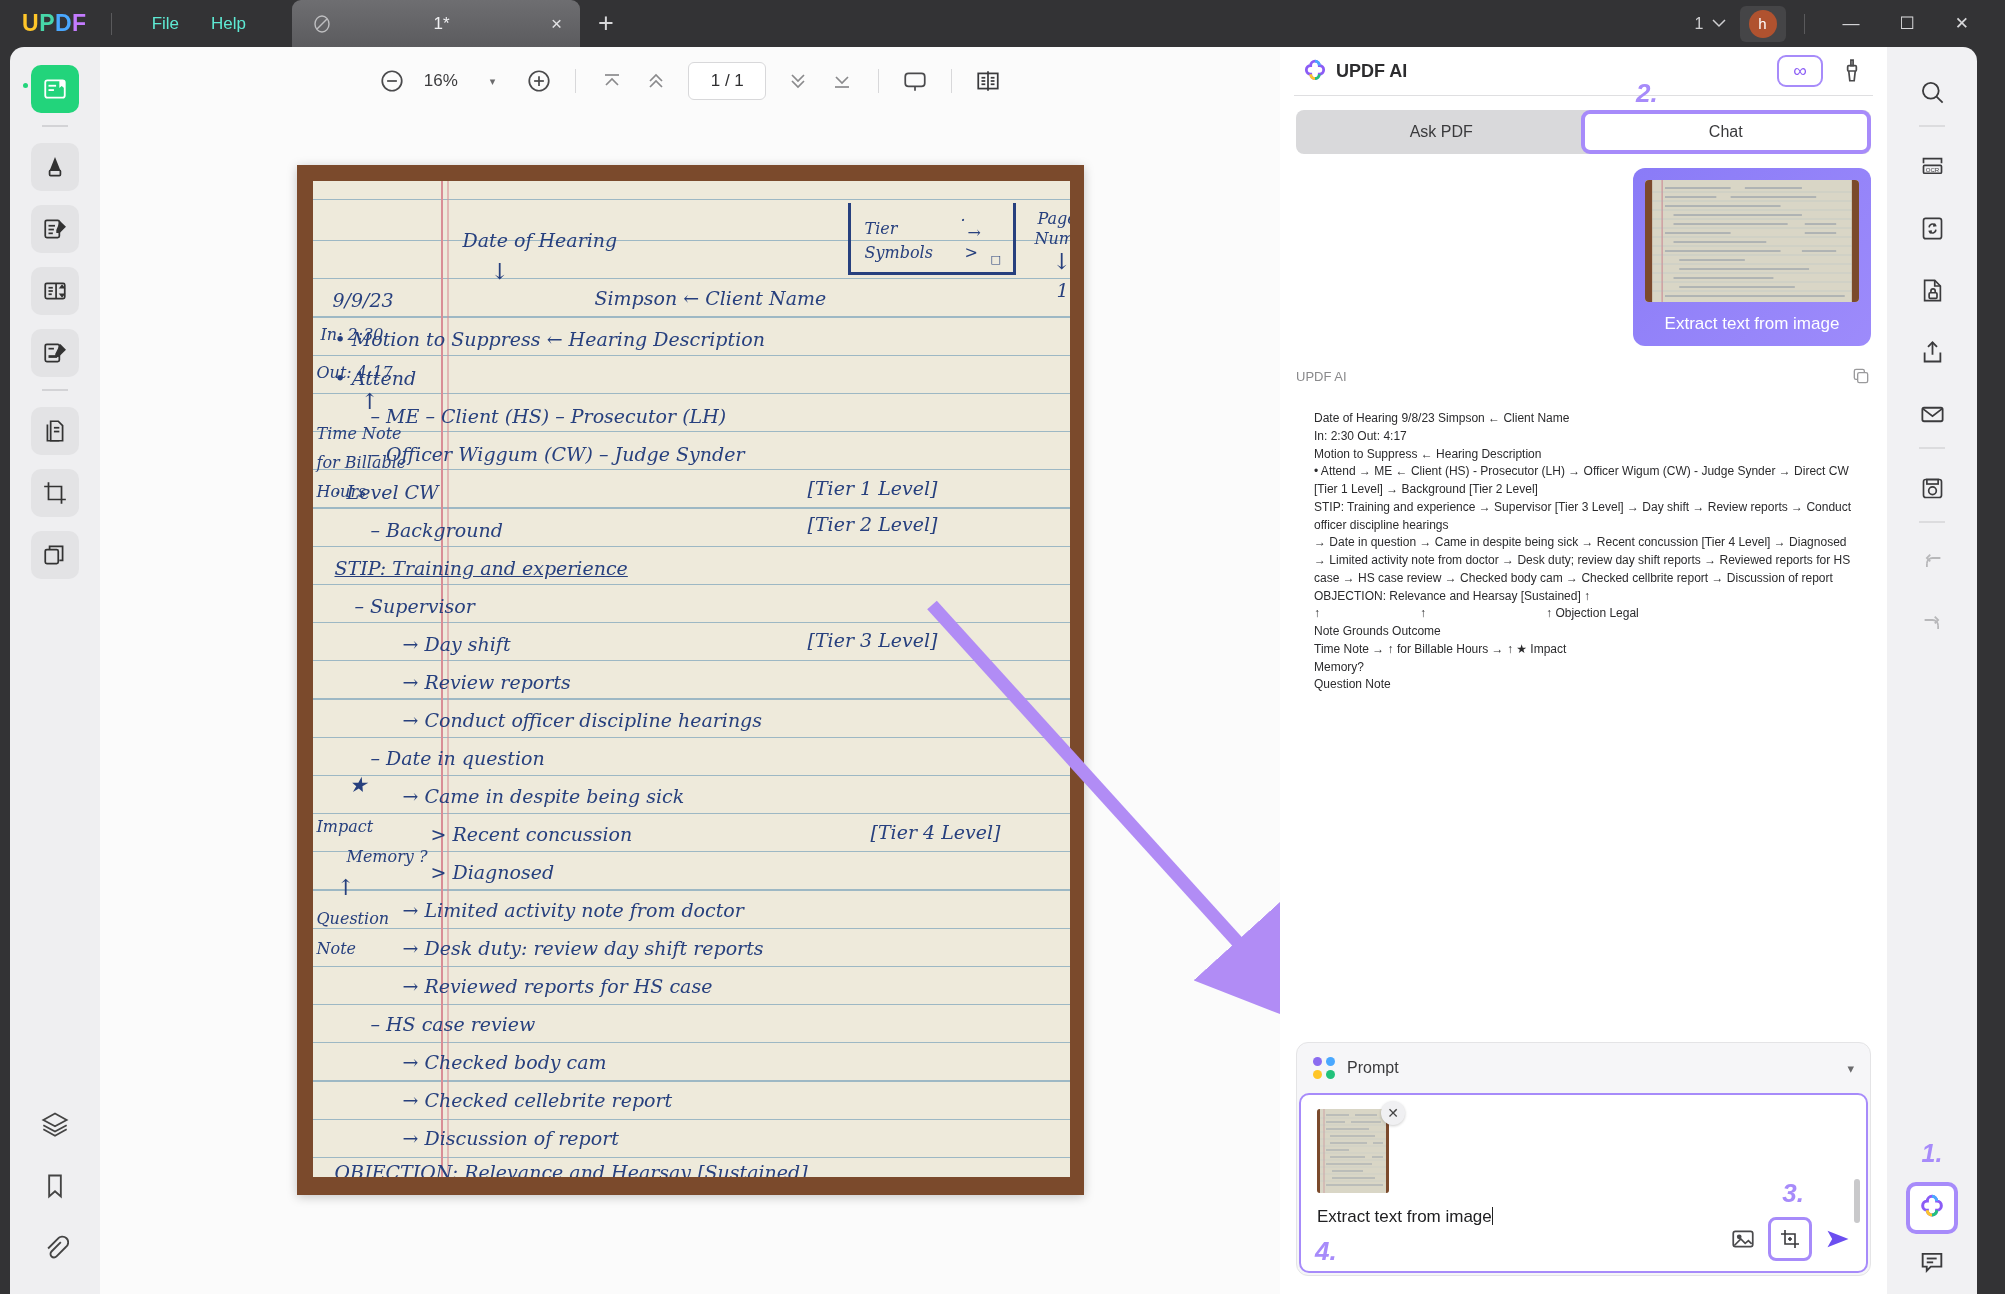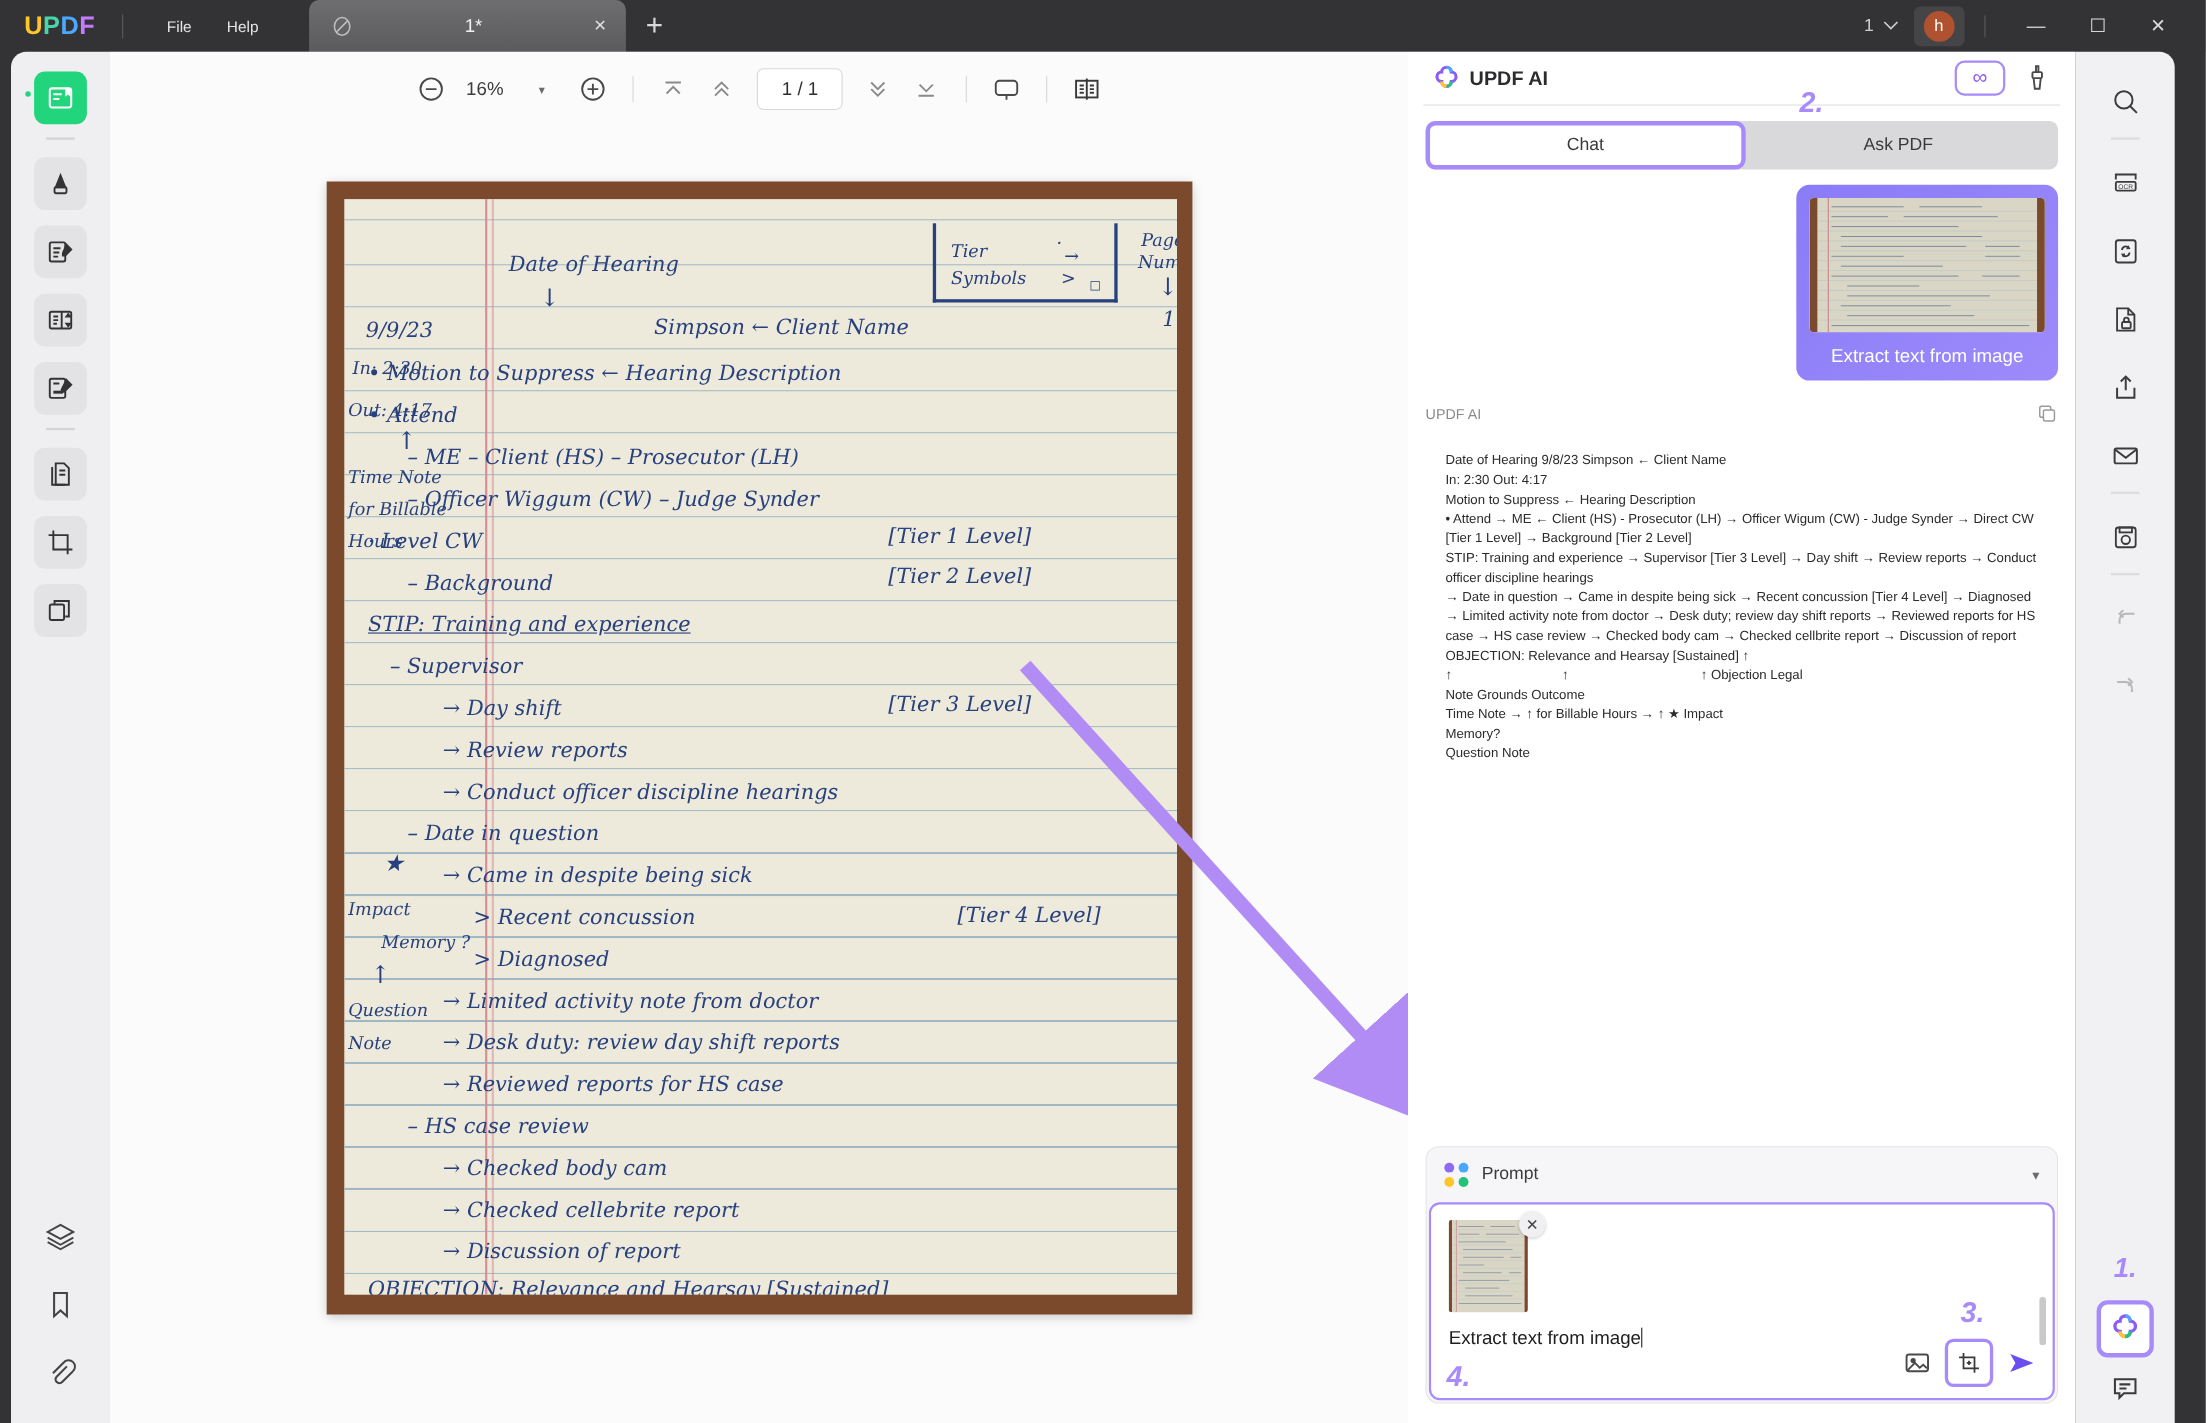--- a/index.html
+++ b/index.html
@@ -20,7 +20,7 @@
   .logo span:nth-child(1){color:#ffc629;} .logo span:nth-child(2){color:#47d6a8;}
   .logo span:nth-child(3){color:#4aa8ff;} .logo span:nth-child(4){color:#c47bff;}
   .tb-divider { width: 1px; height: 22px; background: #5a5a5c; margin: 0 24px; }
-  .tb-menu { color: #e5e5e5; font-size: 14px; padding: 6px 16px; cursor: default; }
+  .tb-menu { color: #5eead4; font-size: 17px; padding: 6px 16px; cursor: default; }
   .tab {
     margin-left: 30px; width: 288px; height: 47px;
     background: linear-gradient(180deg,#6e6e71,#5b5b5e);

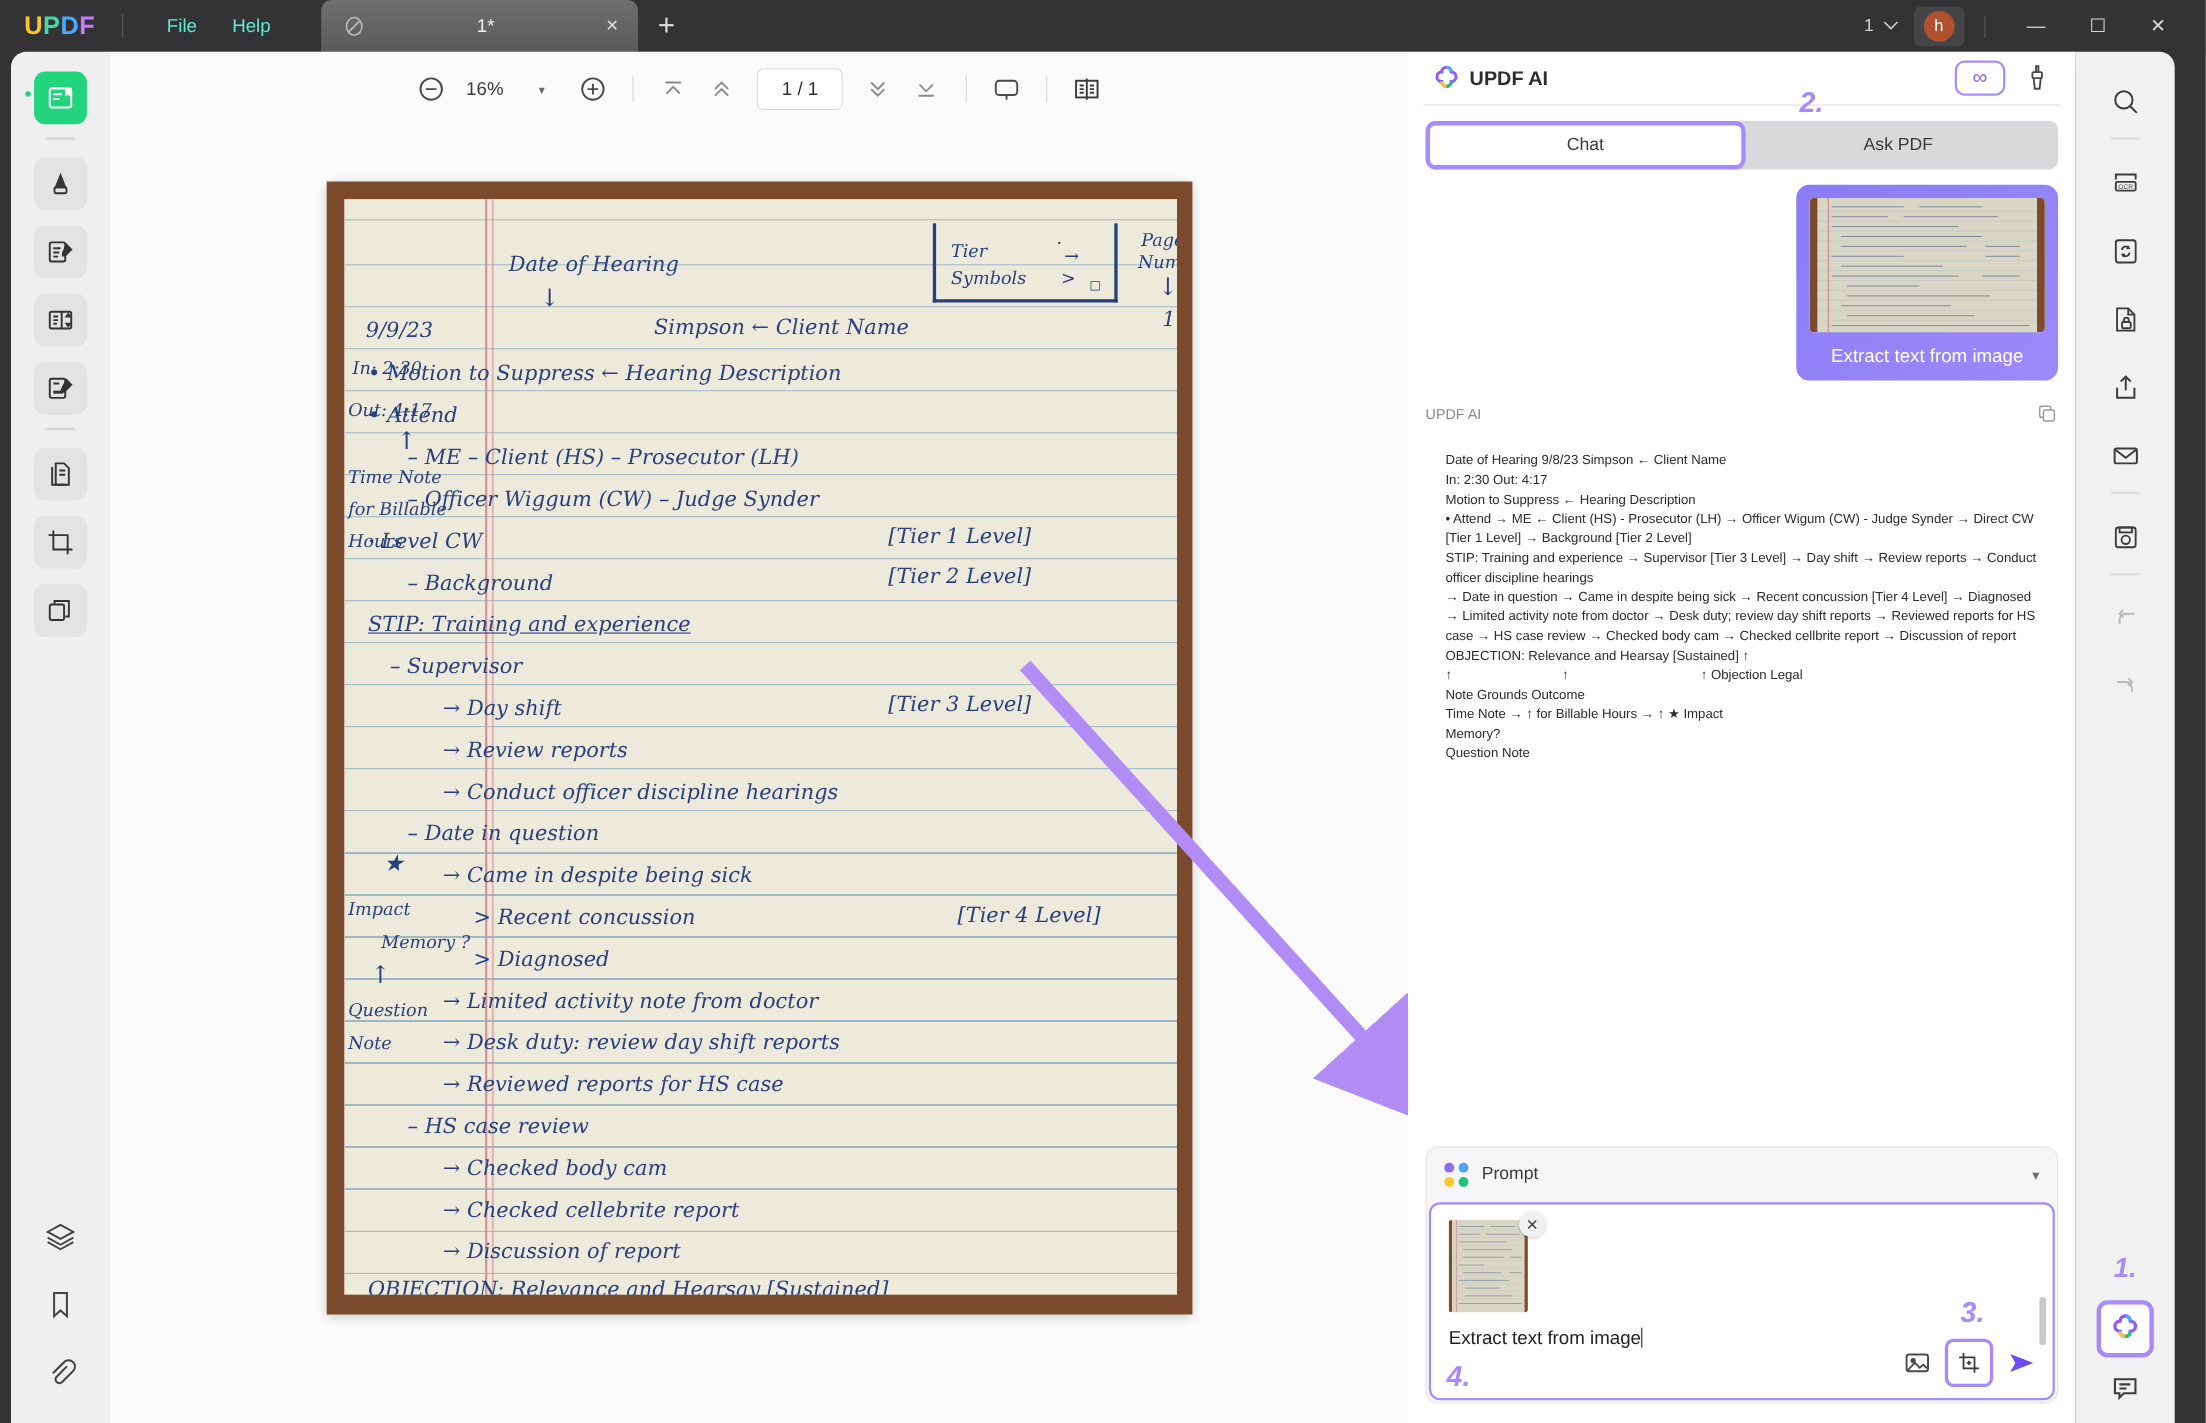--- a/index.html
+++ b/index.html
@@ -476,8 +476,8 @@
       <div class="ai-divider"></div>
 
       <div class="tabrow">
+        <div class="t">Ask PDF</div>
         <div class="t sel">Chat</div>
-        <div class="t">Ask PDF</div>
         <div class="marker" style="left:340px; top:-32px;">2.</div>
       </div>
 

